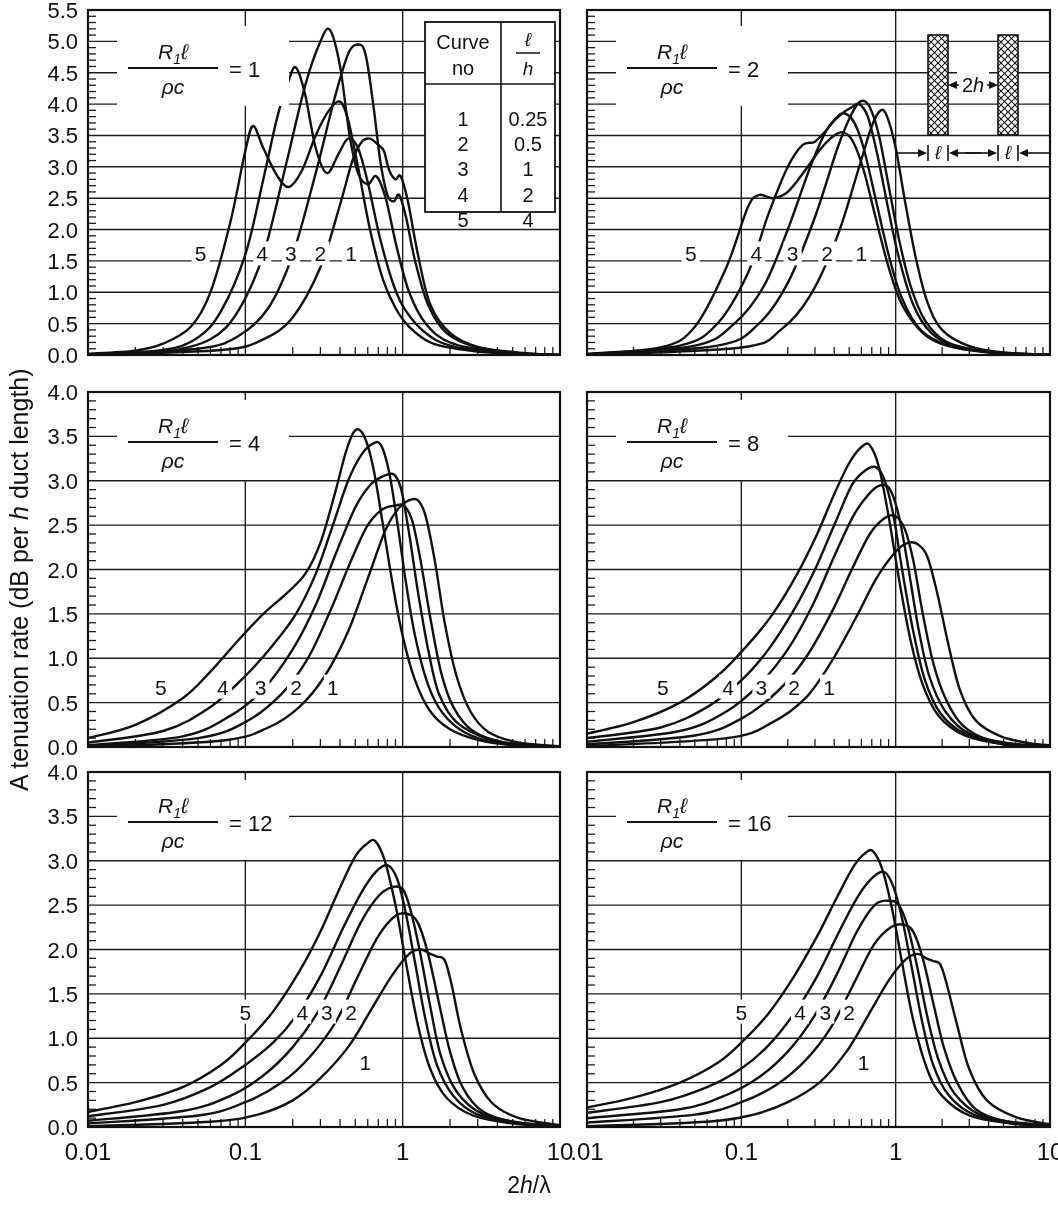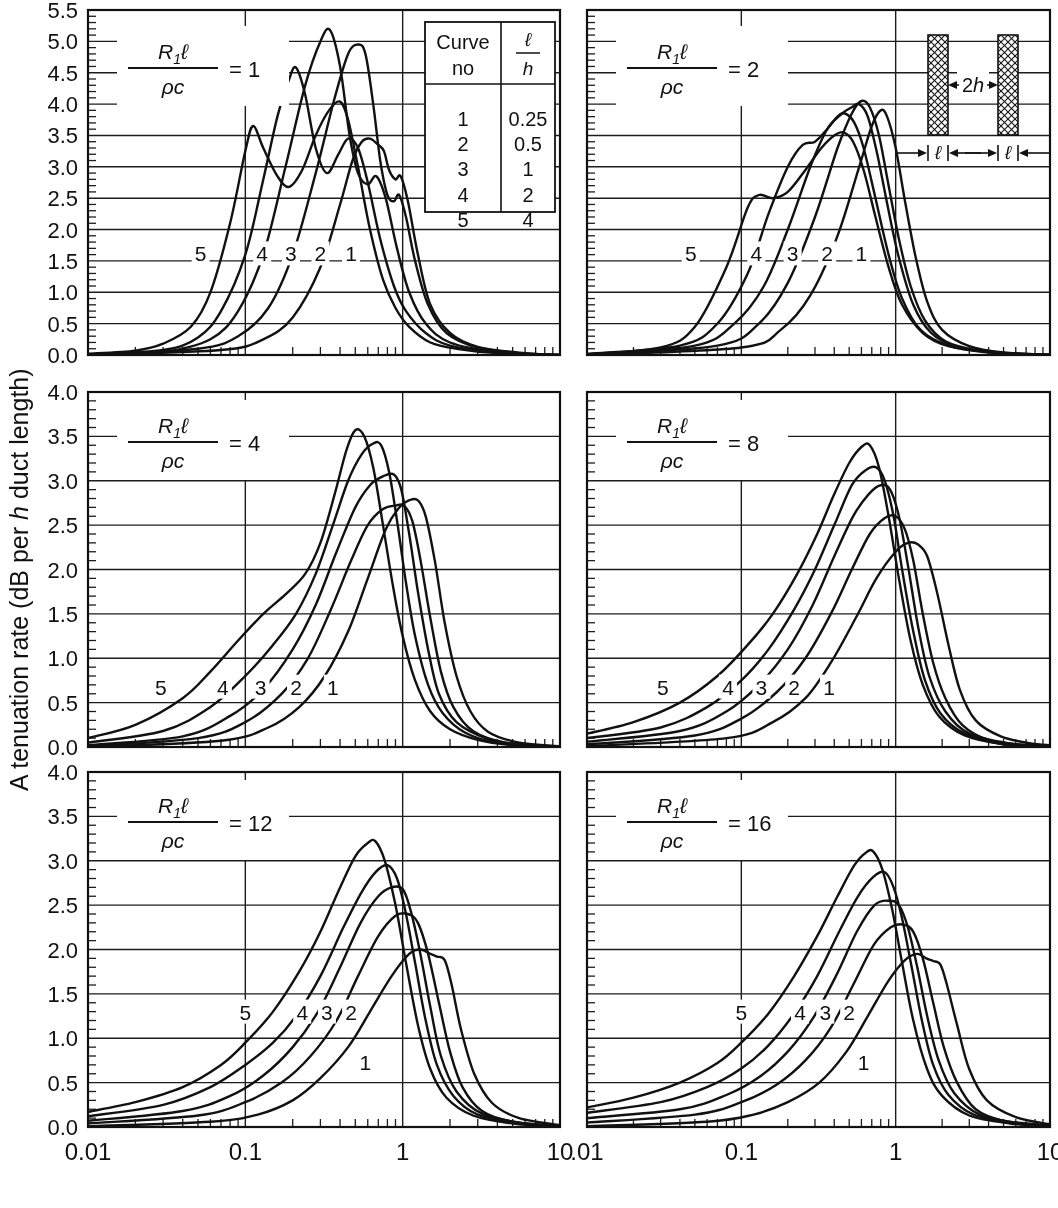--- a/index.html
+++ b/index.html
@@ -711,6 +711,7 @@
       </g>
     </svg>
   <div class="ylab"><span>A tenuation rate (dB per </span><span class="it">h</span><span> duct length)</span></div>
+  <div class="xlab"><span>2</span><span class="it">h</span><span>/λ</span></div>
 </div>
 
 </body></html>

